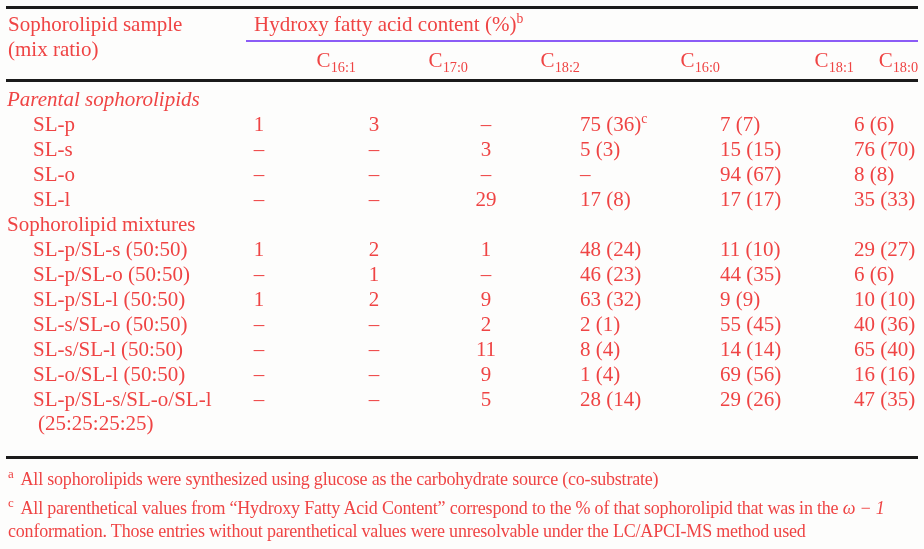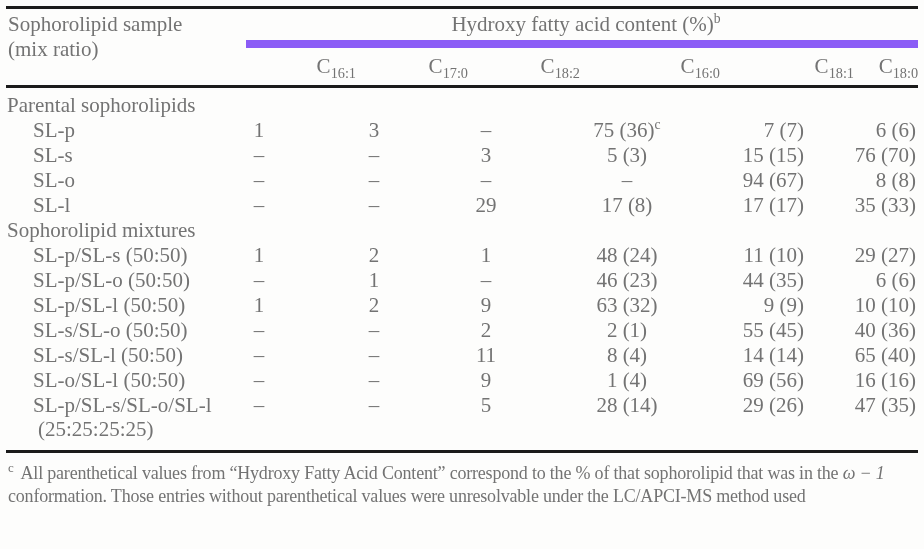--- a/index.html
+++ b/index.html
@@ -10,7 +10,7 @@
     box-sizing: border-box;
     padding: 6px 6px 0 6px;
     background: #fdfdfc;
-    color: #737373;
+    color: #ef4444;
     font-family: "Liberation Serif", "DejaVu Serif", serif;
     font-size: 21px;
     overflow: hidden;

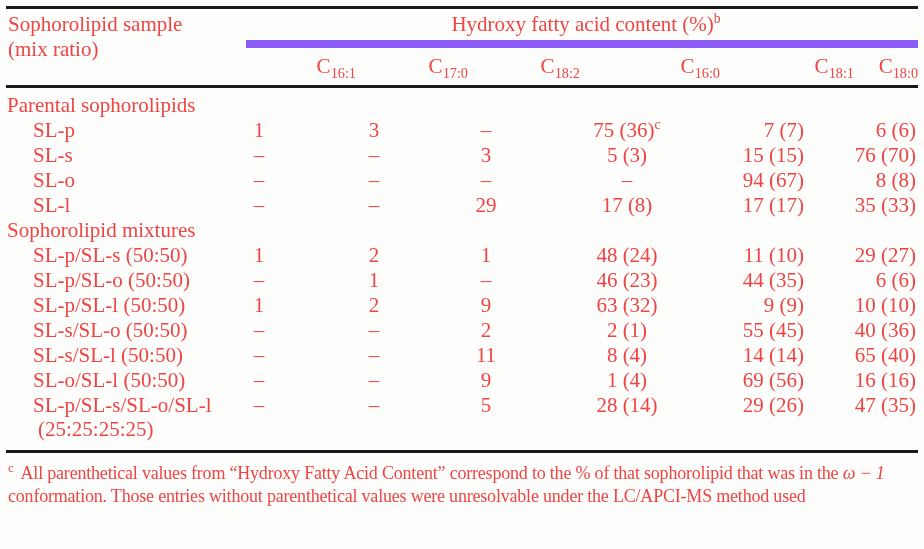--- a/index.html
+++ b/index.html
@@ -38,8 +38,8 @@
   }
   th.corner .h-line { display: block; }
   th.group-th {
-    text-align: center;
-    border-bottom: 8px solid #8b5cf6;
+    text-align: left;
+    border-bottom: 2px solid #8b5cf6;
     padding: 3px 0 4px 8px;
     line-height: 24px;
   }

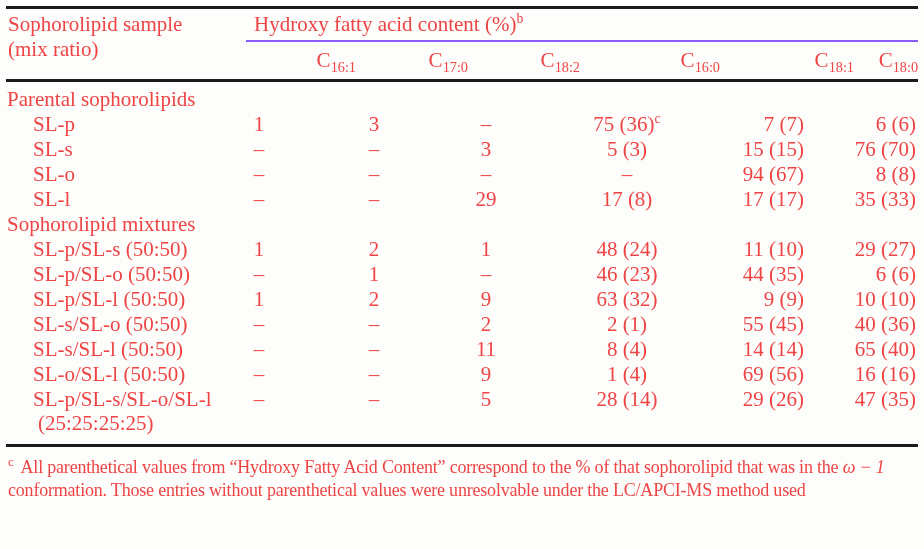--- a/index.html
+++ b/index.html
@@ -53,7 +53,7 @@
   sup { font-size: 0.65em; line-height: 0; }
   
   tbody td { line-height: 25px; }
-  tbody tr:first-child td { padding-top: 5px; }
+  tbody tr:first-child td { padding-top: 5px; font-style: italic; }
   td.section-label { padding-left: 1px; }
   td.sample { padding-left: 27px; }
   td.sample .line2 { display: block; padding-left: 5px; line-height: 22px; }

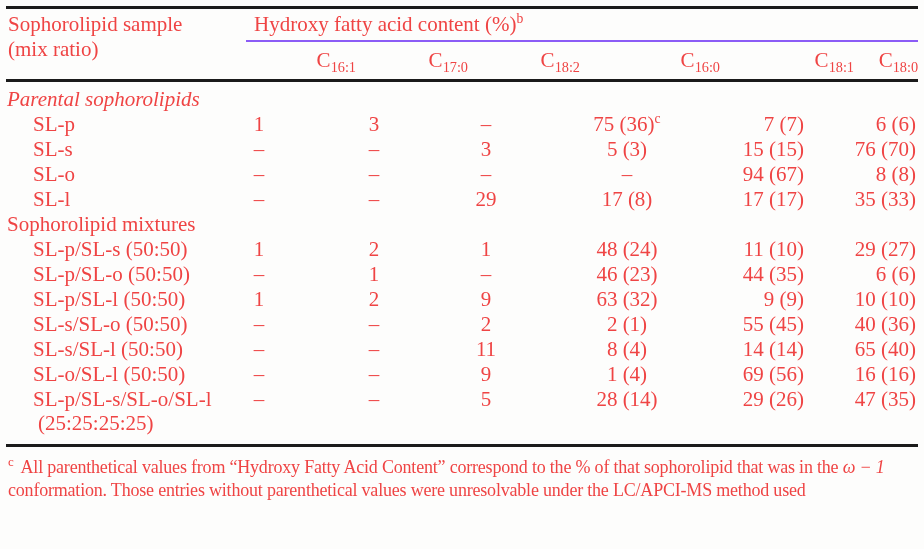--- a/index.html
+++ b/index.html
@@ -60,7 +60,7 @@
   td.cv1 { text-align: center; padding-right: 84px; }
   td.cv2 { text-align: center; padding-right: 76px; }
   td.cv3 { text-align: center; padding-right: 76px; }
-  td.cv4 { text-align: center; padding-right: 46px; margin-top: 47px; }
+  td.cv4 { text-align: left; padding-right: 46px; margin-top: 47px; }
   td.cv5 { text-align: right; padding-right: 50px; }
   td.cv6 { text-align: right; padding-right: 2px; }
   tr.last-row td { padding-bottom: 10px; }

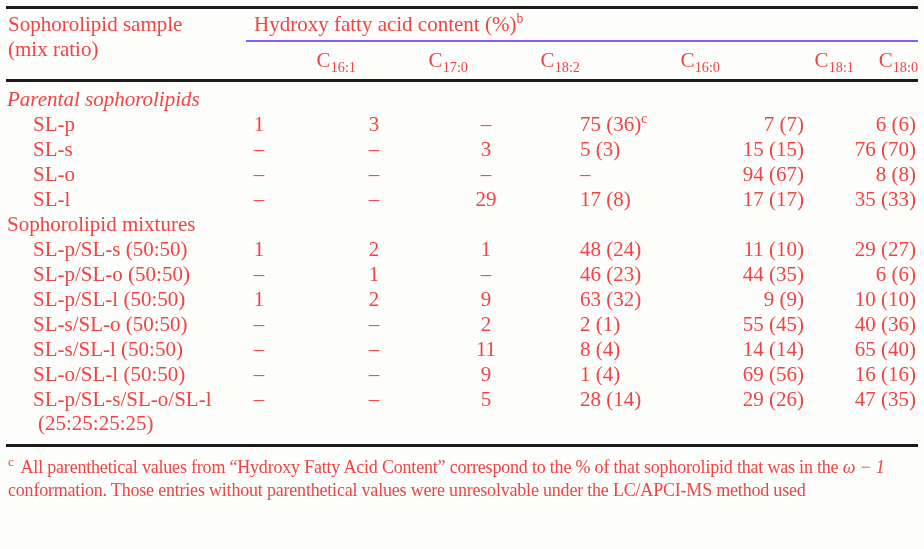--- a/index.html
+++ b/index.html
@@ -61,7 +61,7 @@
   td.cv2 { text-align: center; padding-right: 76px; }
   td.cv3 { text-align: center; padding-right: 76px; }
   td.cv4 { text-align: left; padding-right: 46px; margin-top: 47px; }
-  td.cv5 { text-align: right; padding-right: 50px; }
+  td.cv5 { text-align: left; padding-right: 50px; }
   td.cv6 { text-align: right; padding-right: 2px; }
   tr.last-row td { padding-bottom: 10px; }
   

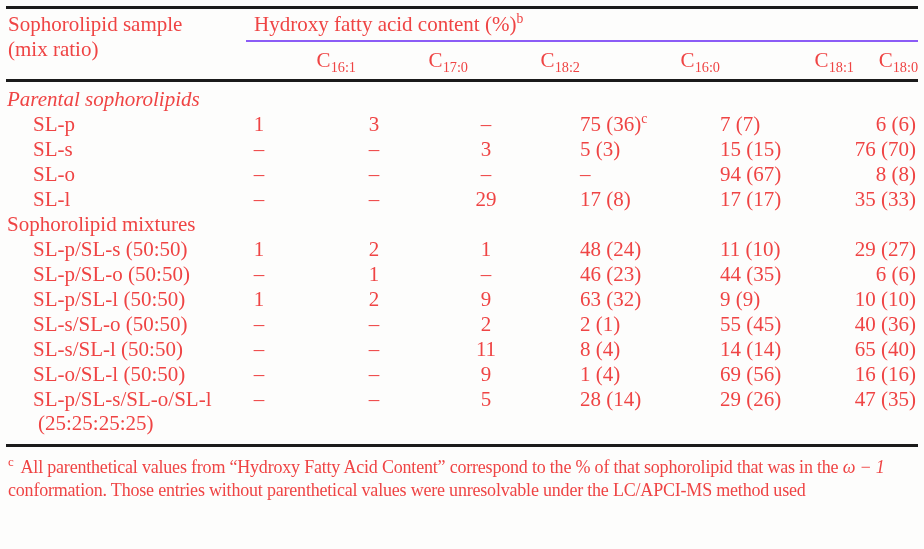--- a/index.html
+++ b/index.html
@@ -62,7 +62,7 @@
   td.cv3 { text-align: center; padding-right: 76px; }
   td.cv4 { text-align: left; padding-right: 46px; margin-top: 47px; }
   td.cv5 { text-align: left; padding-right: 50px; }
-  td.cv6 { text-align: right; padding-right: 2px; }
+  td.cv6 { text-align: left; padding-right: 2px; }
   tr.last-row td { padding-bottom: 10px; }
   
   .footnotes {

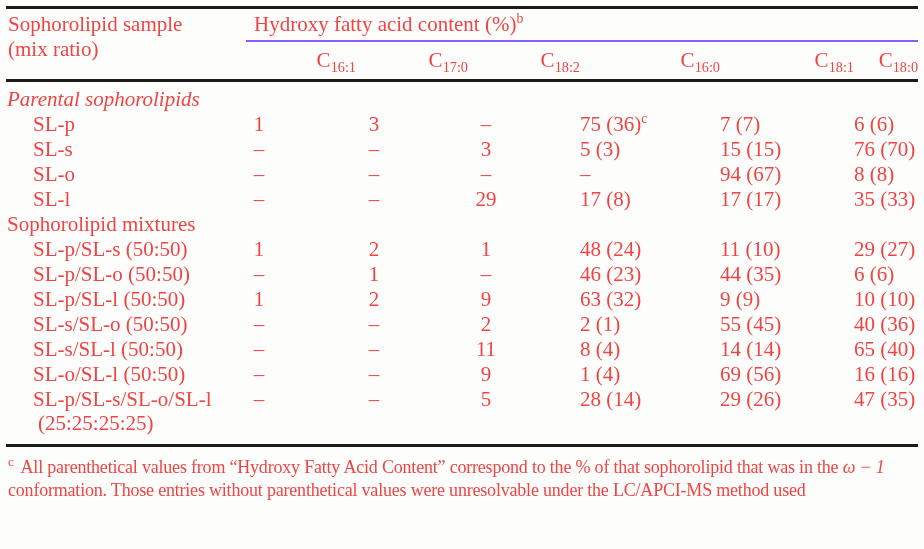--- a/index.html
+++ b/index.html
@@ -63,7 +63,7 @@
   td.cv4 { text-align: left; padding-right: 46px; margin-top: 47px; }
   td.cv5 { text-align: left; padding-right: 50px; }
   td.cv6 { text-align: left; padding-right: 2px; }
-  tr.last-row td { padding-bottom: 10px; }
+  tr.last-row td { padding-bottom: 22px; }
   
   .footnotes {
     margin-top: 9px;

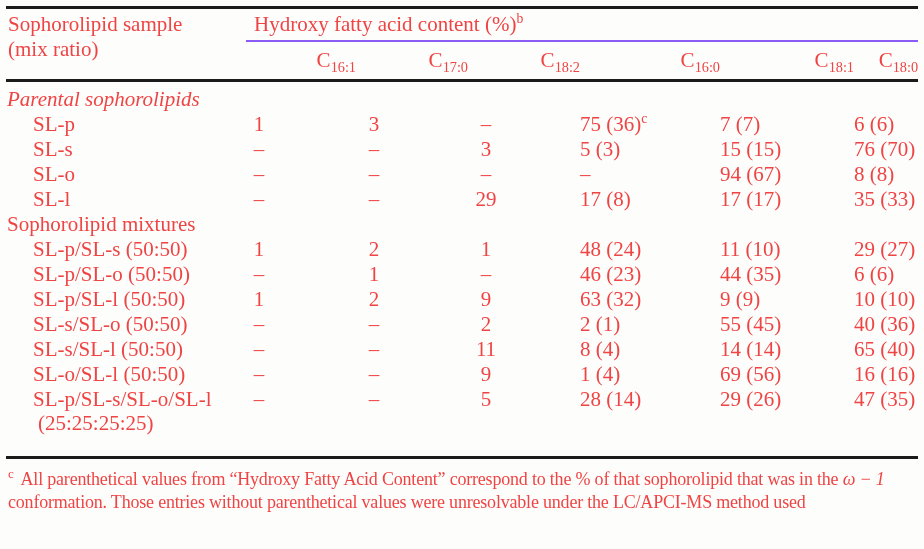--- a/index.html
+++ b/index.html
@@ -244,6 +244,9 @@
 
   <div class="footnotes">
     <div class="footnote">
+      <span class="fn-marker">a</span><span>All sophorolipids were synthesized using glucose as the carbohydrate source (co-substrate)</span>
+    </div>
+    <div class="footnote">
       <span class="fn-marker">c</span><span>All parenthetical values from “Hydroxy Fatty Acid Content” correspond to the % of that sophorolipid that was in the </span><span class="fn-omega">ω − 1</span>
       <span class="fn-cont">conformation. Those entries without parenthetical values were unresolvable under the LC/APCI-MS method used</span>
     </div>

